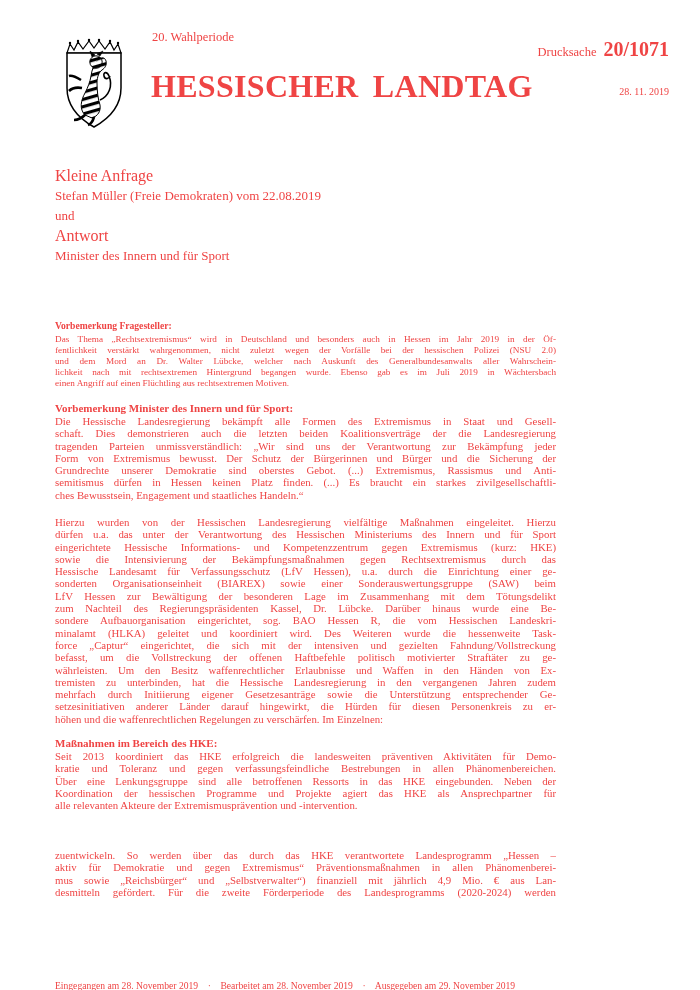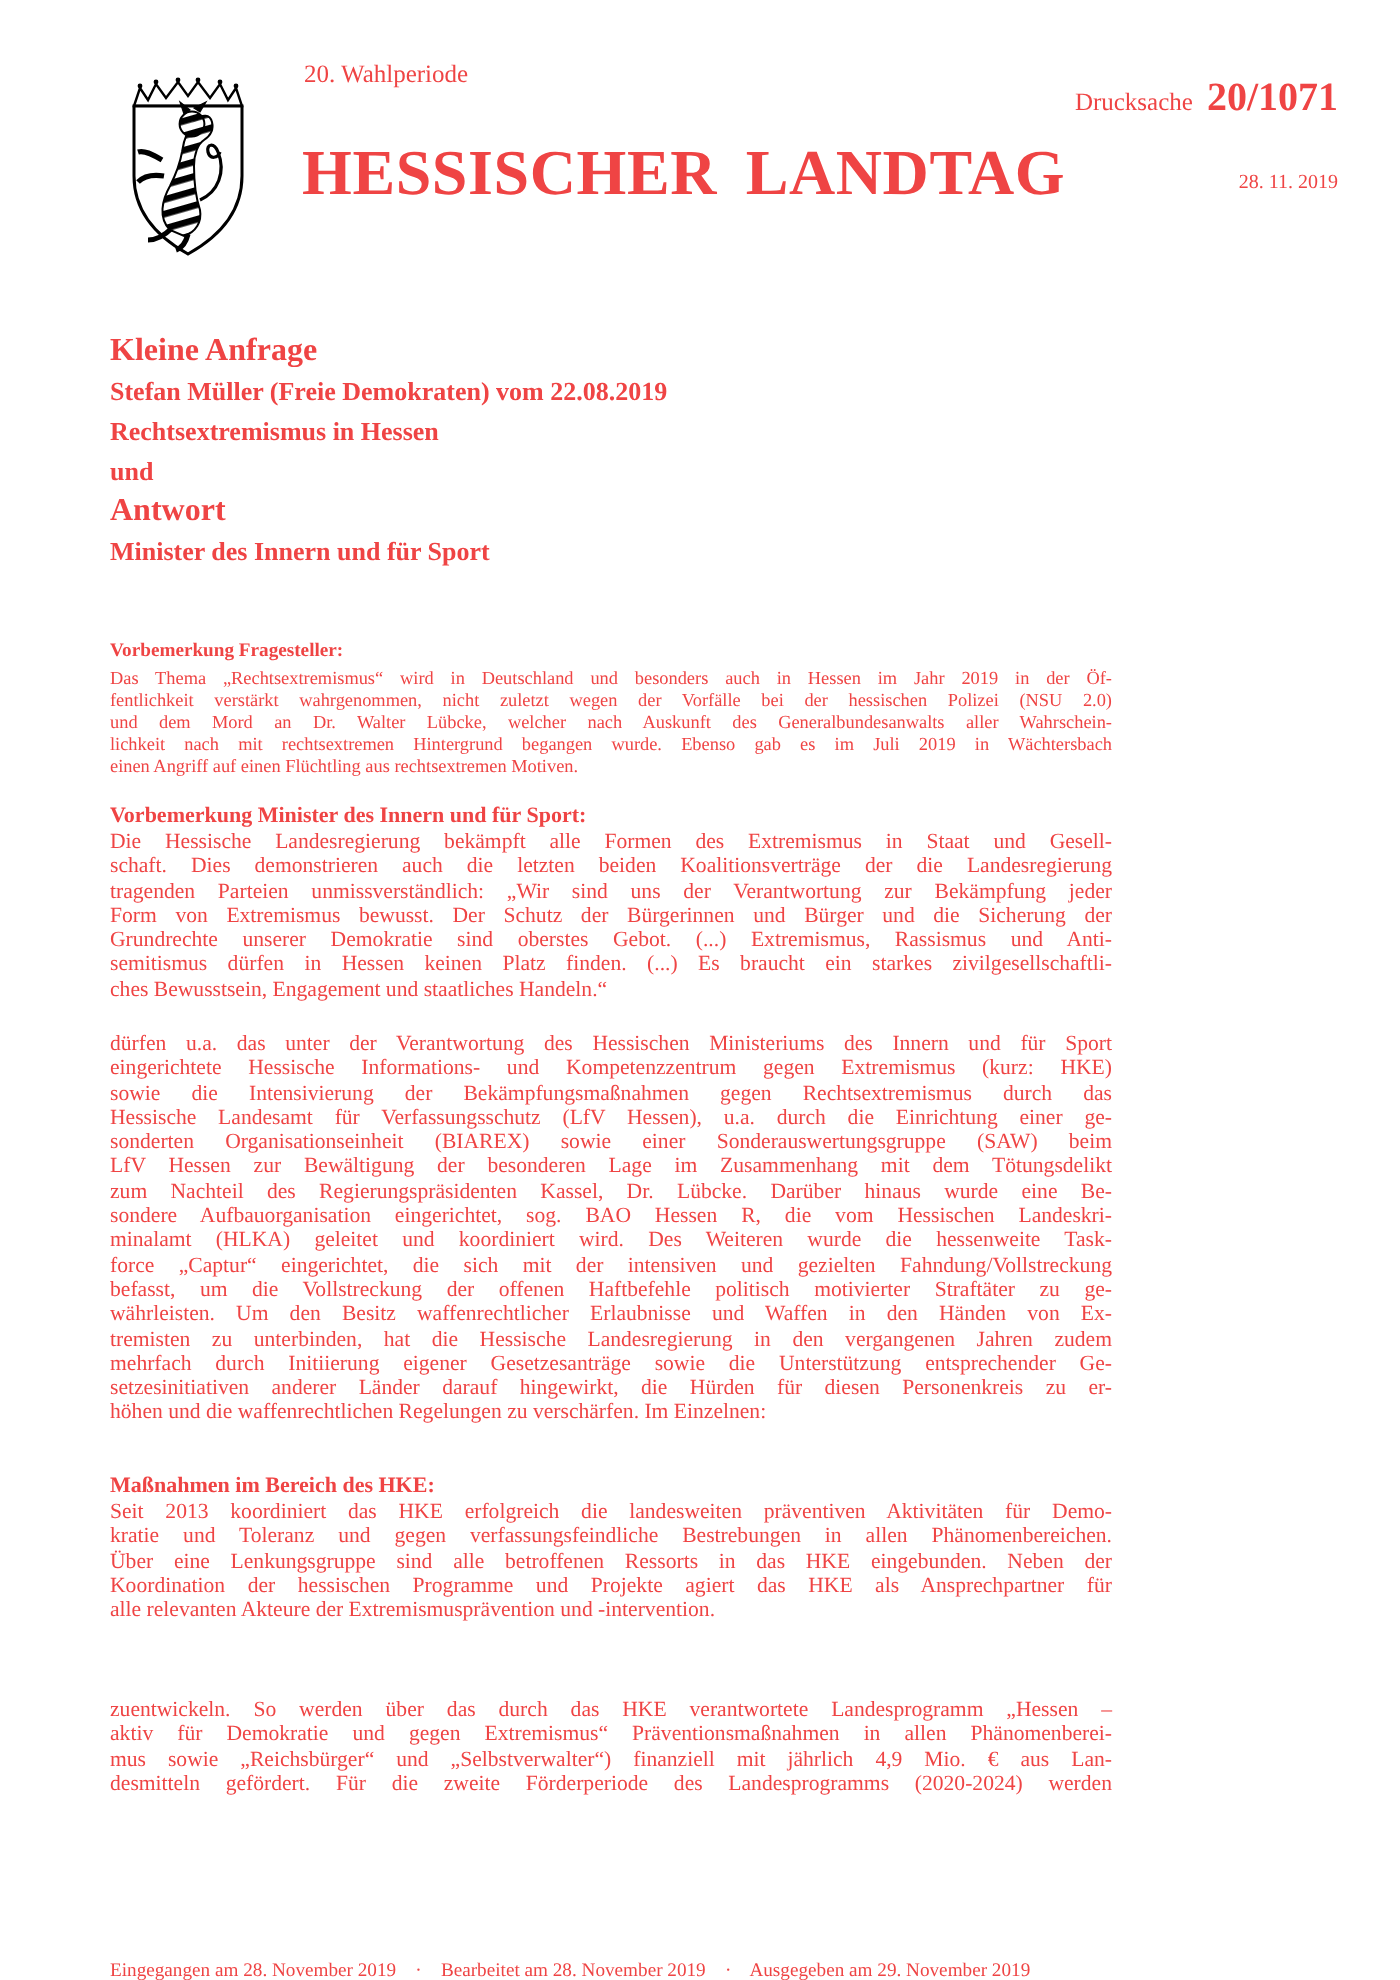--- a/index.html
+++ b/index.html
@@ -18,7 +18,7 @@
   .docdate{position:absolute;right:31px;top:86px;font-size:10px;}
   
   .titleblock{position:absolute;left:55px;top:166px;width:520px;}
-  .titleblock div{line-height:20px;font-weight:bold;}
+  .titleblock div{line-height:20px;font-weight:normal;}
   .t-big{font-size:16px;}
   .t-med{font-size:13px;}
   

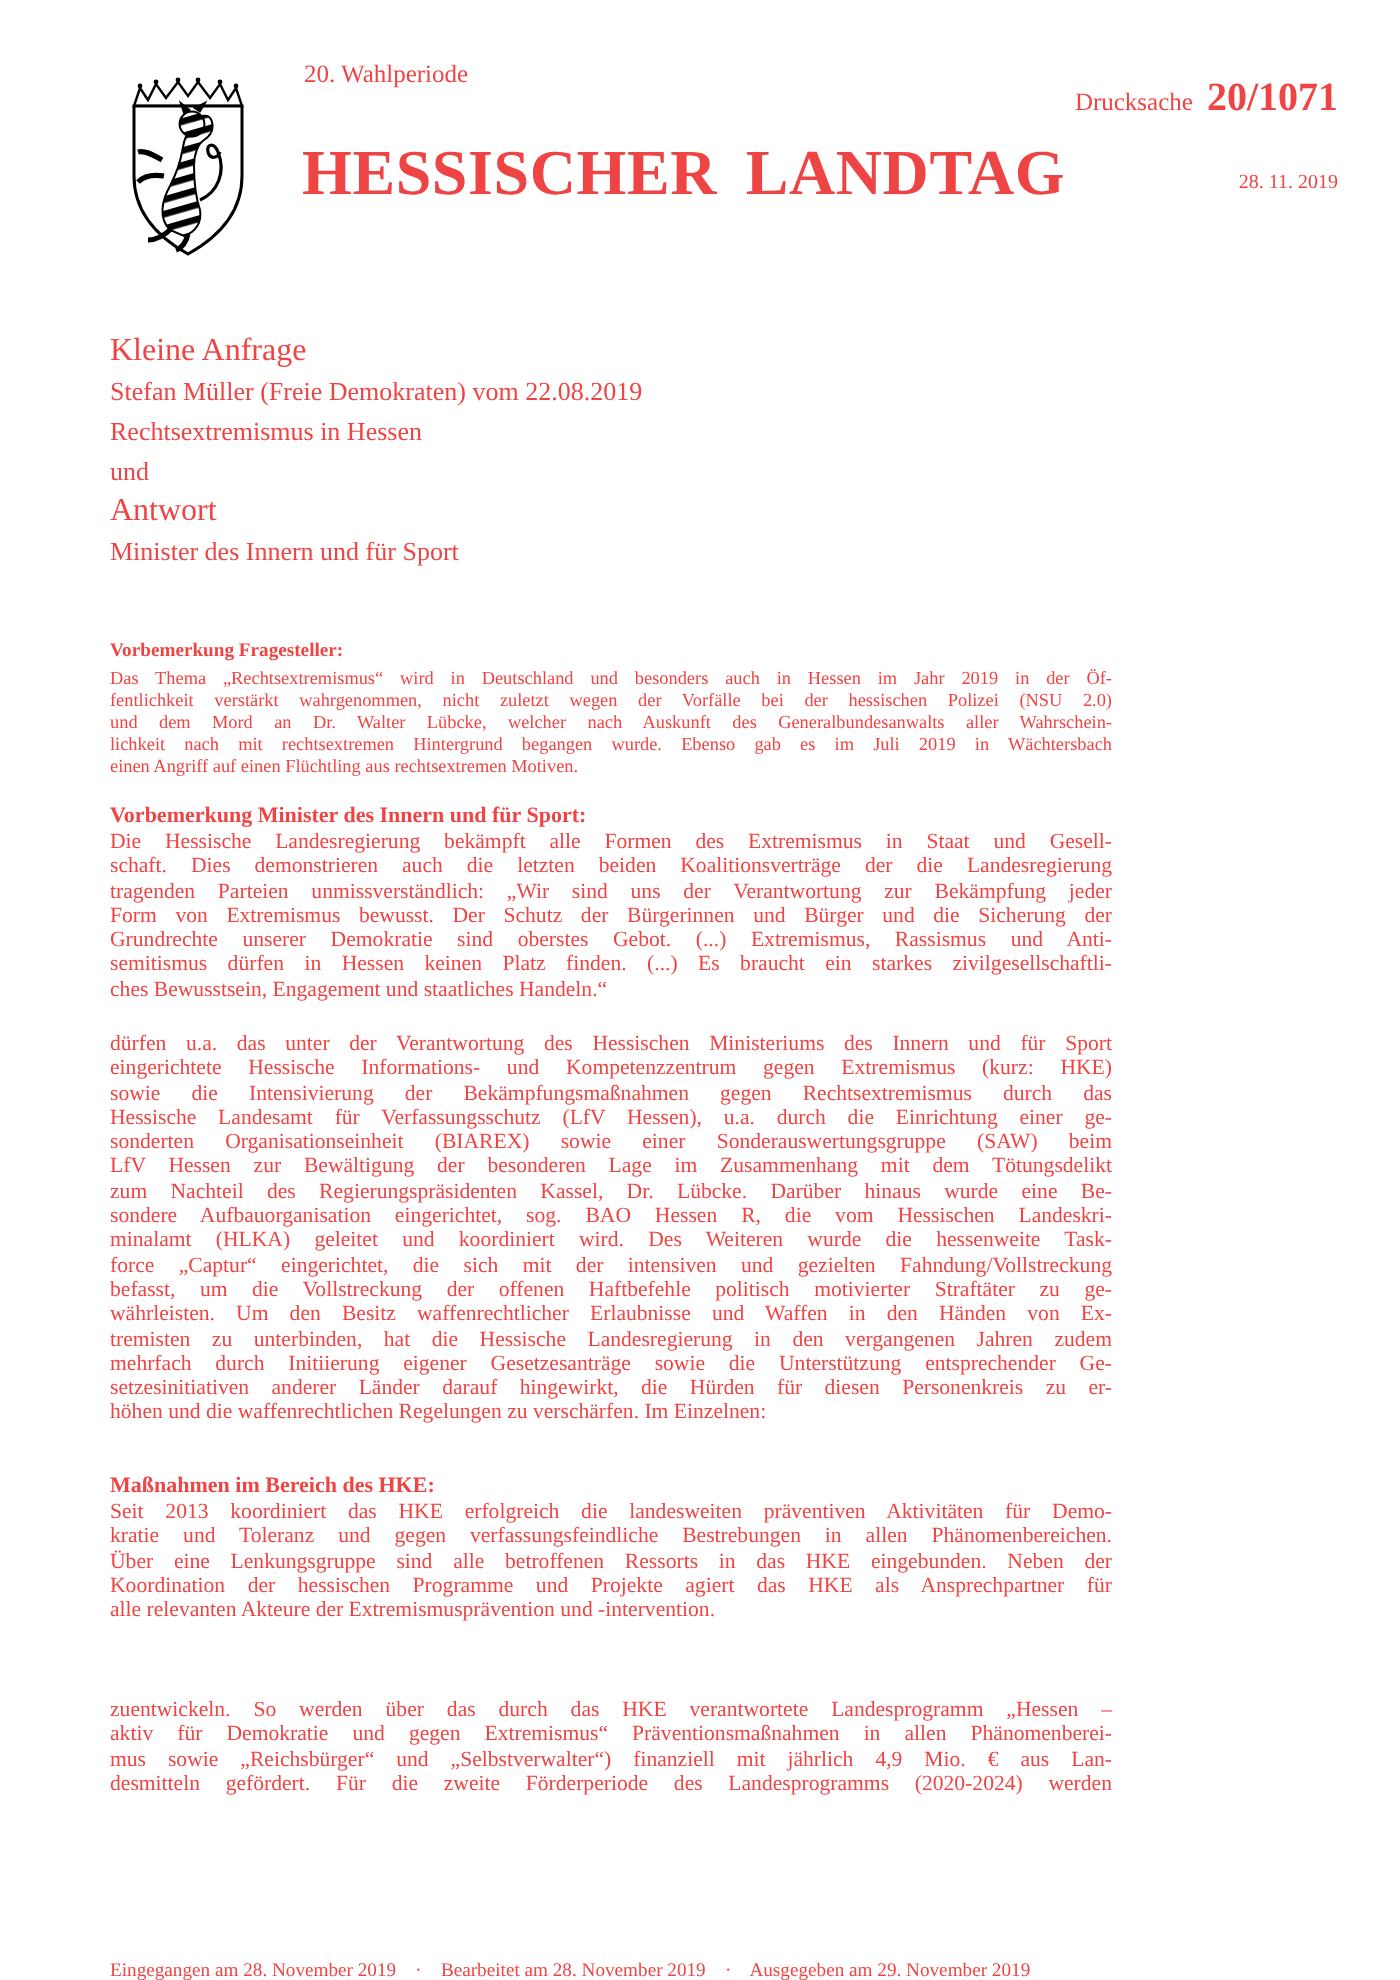--- a/index.html
+++ b/index.html
@@ -84,7 +84,6 @@
   <div class="titleblock">
     <div class="t-big">Kleine Anfrage</div>
     <div class="t-med">Stefan Müller (Freie Demokraten) vom 22.08.2019</div>
-    <div class="t-med">Rechtsextremismus in Hessen</div>
     <div class="t-med">und</div>
     <div class="t-big">Antwort</div>
     <div class="t-med">Minister des Innern und für Sport</div>

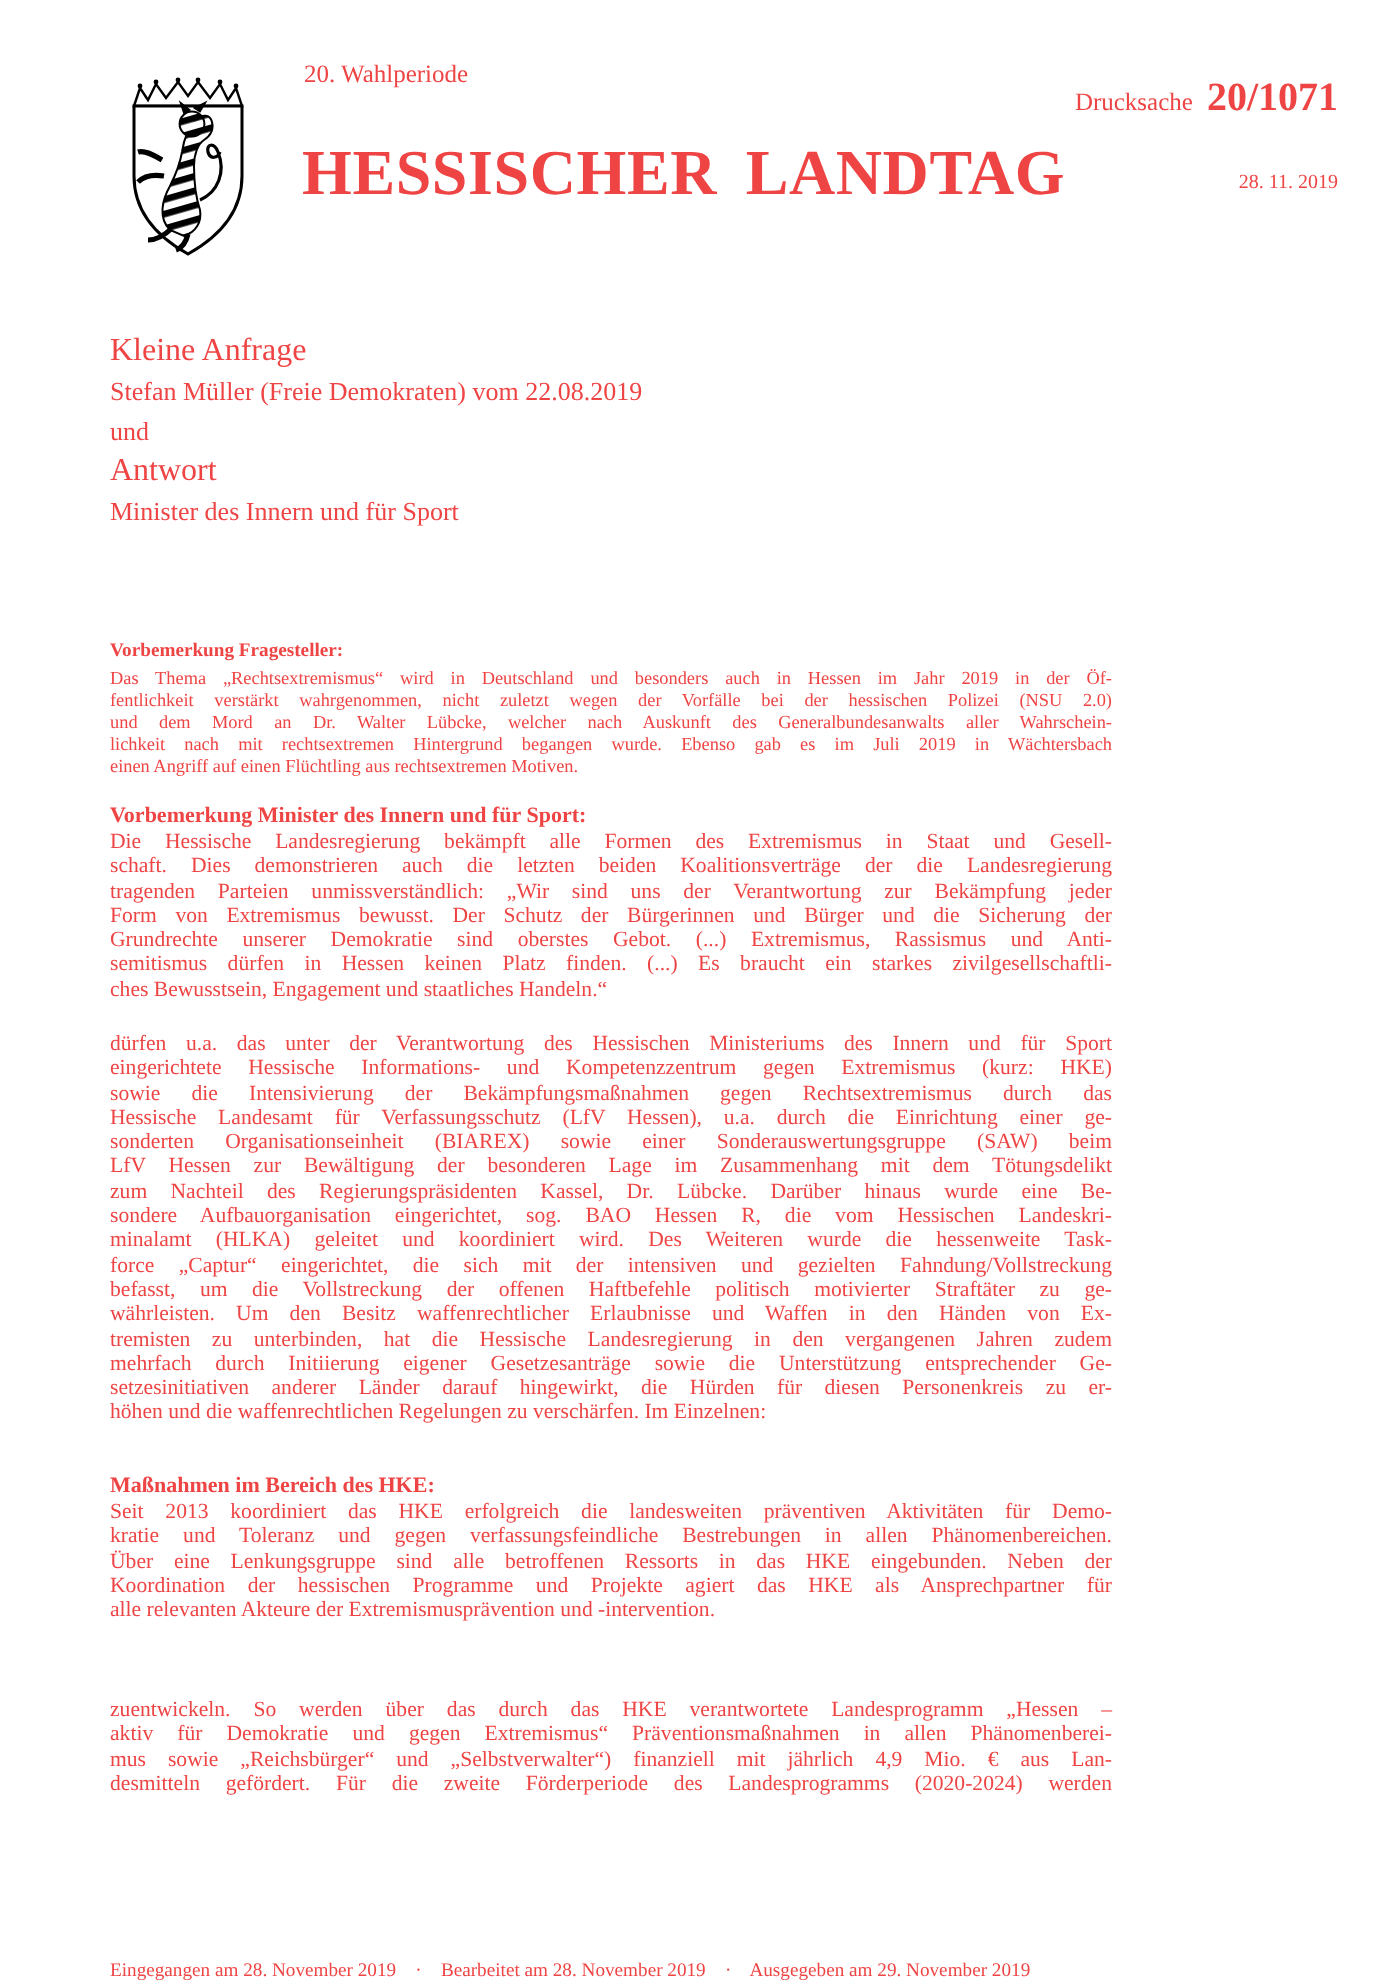--- a/index.html
+++ b/index.html
@@ -115,6 +115,7 @@
 
   <div class="section normal" style="top:515px">
     <div class="para">
+        <div class="line">Hierzu wurden von der Hessischen Landesregierung vielfältige Maßnahmen eingeleitet. Hierzu</div>
         <div class="line">dürfen u.a. das unter der Verantwortung des Hessischen Ministeriums des Innern und für Sport</div>
         <div class="line">eingerichtete Hessische Informations- und Kompetenzzentrum gegen Extremismus (kurz: HKE)</div>
         <div class="line">sowie die Intensivierung der Bekämpfungsmaßnahmen gegen Rechtsextremismus durch das</div>

